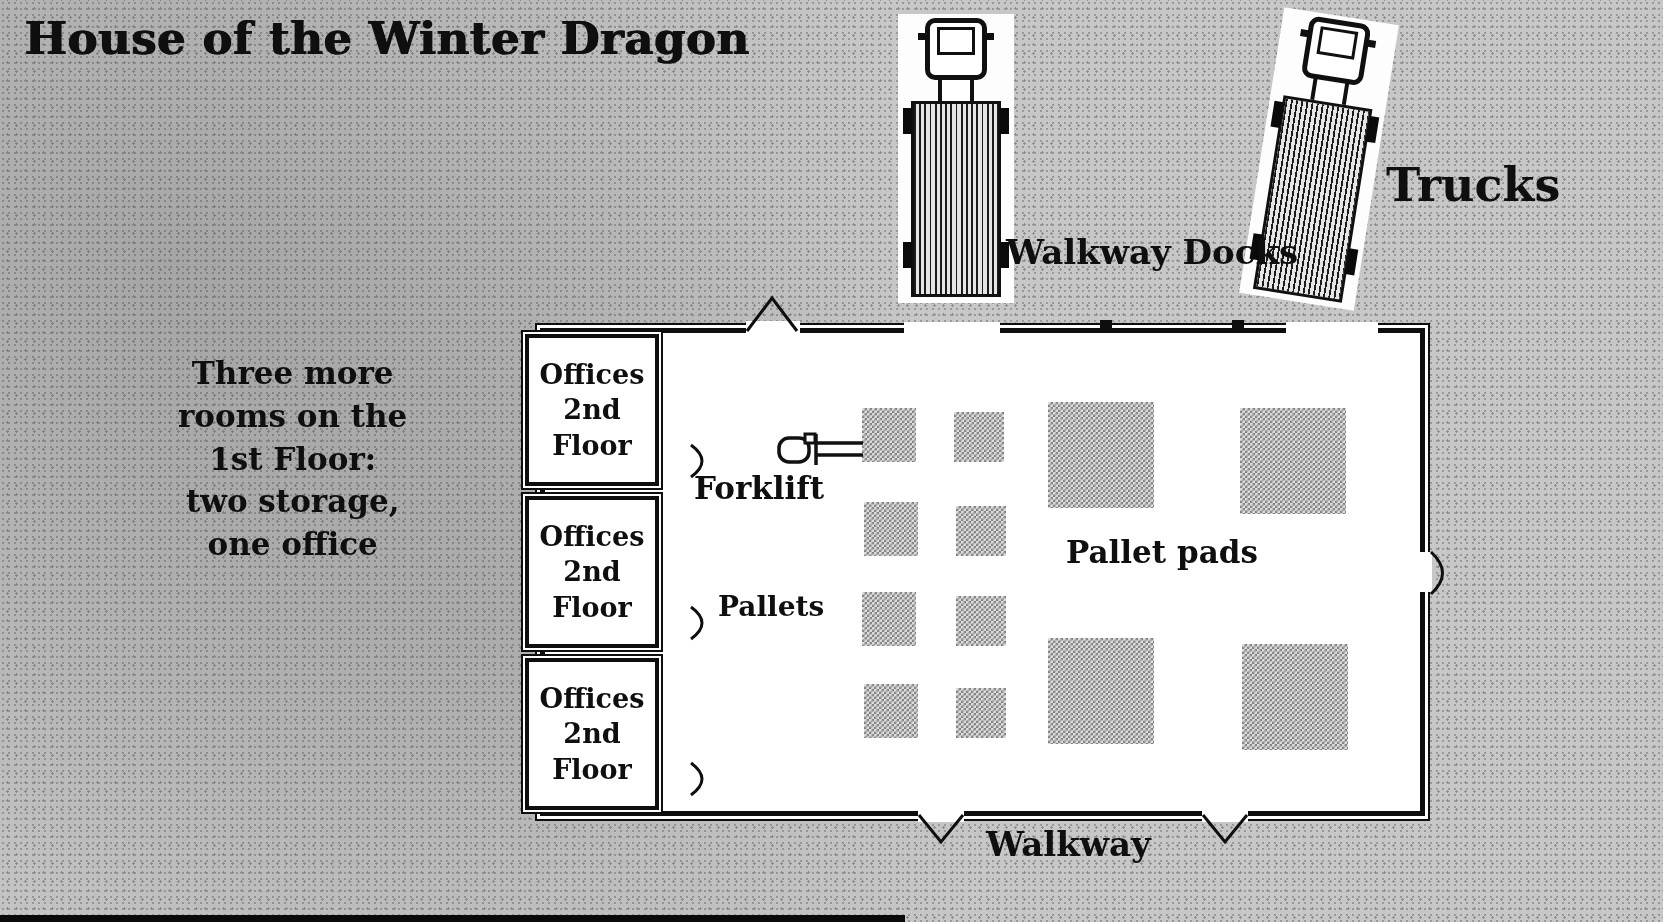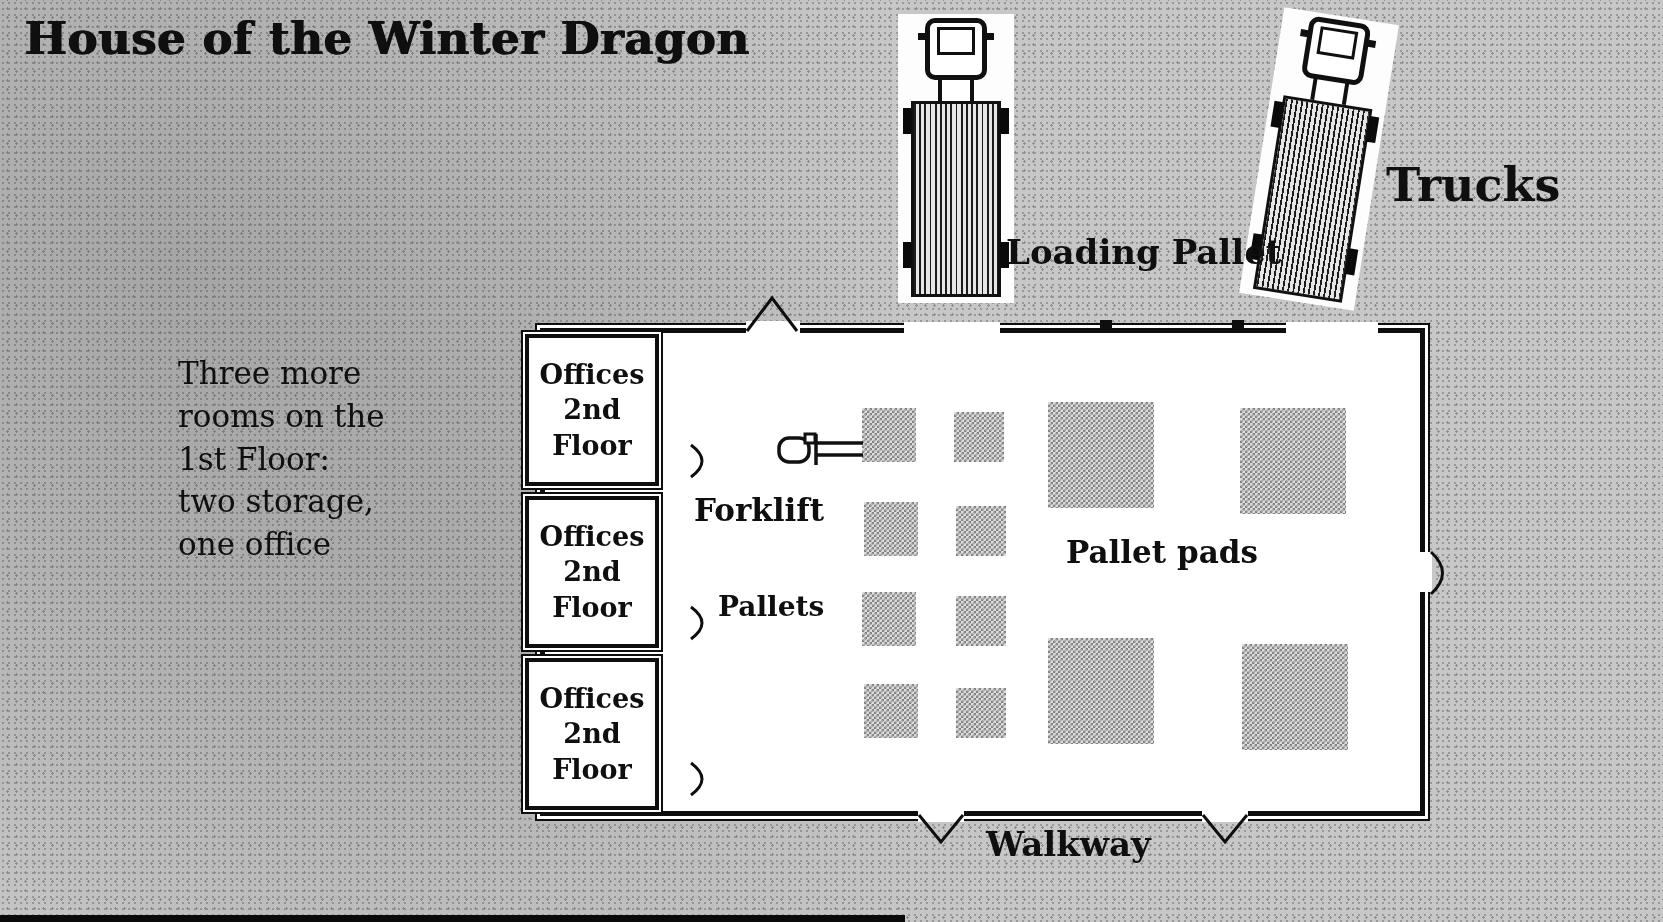--- a/index.html
+++ b/index.html
@@ -190,7 +190,7 @@
     </div>
   </div>
 
-  <div class="lbl" style="left:1006px;top:232px;font-size:34px;">Loading Pallet</div>
+  <div class="lbl" style="left:1006px;top:232px;font-size:34px;">Walkway Docks</div>
   <div class="lbl" style="left:1386px;top:158px;font-size:46px;">Trucks</div>
   <div class="lbl" style="left:694px;top:492px;font-size:31px;">Forklift</div>
   <div class="lbl" style="left:718px;top:590px;font-size:28px;">Pallets</div>

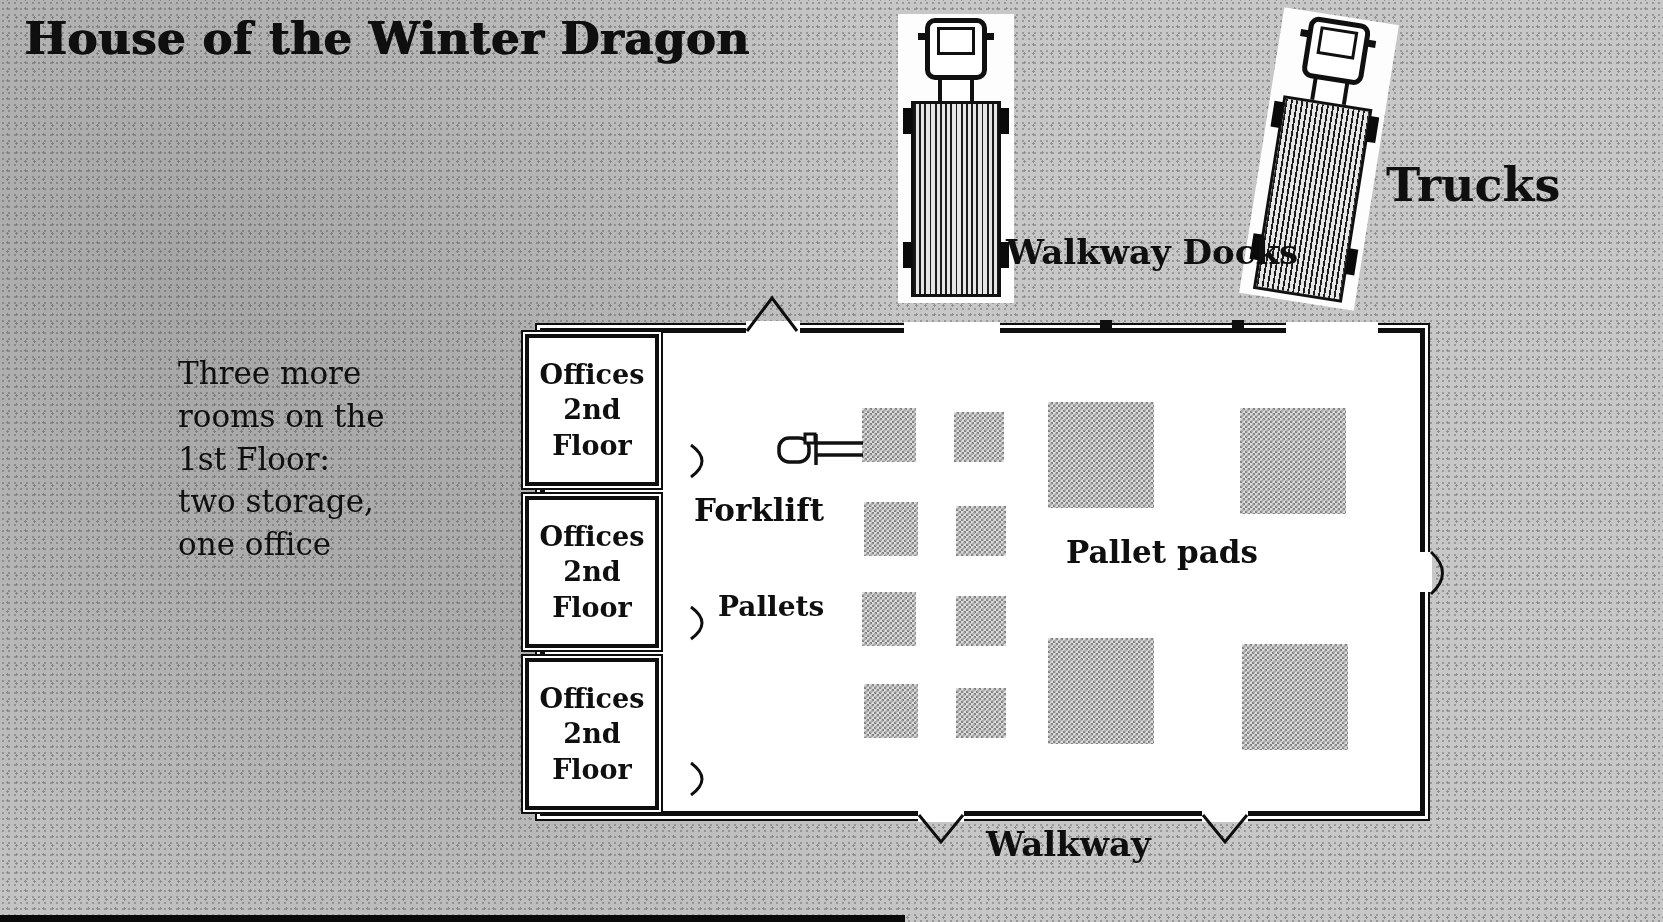--- a/index.html
+++ b/index.html
@@ -24,8 +24,8 @@
     letter-spacing:0.5px; text-shadow:1.2px 0 #0d0d0d;
   }
   .note {
-    position:absolute; left:178px; top:352px; font-size:31px; font-weight:400;
-    line-height:1.38; white-space:pre-line;
+    position:absolute; left:178px; top:352px; font-size:31px; font-weight:700;
+    line-height:1.38; white-space:pre-line;text-align:center;
   }
 
   .building {

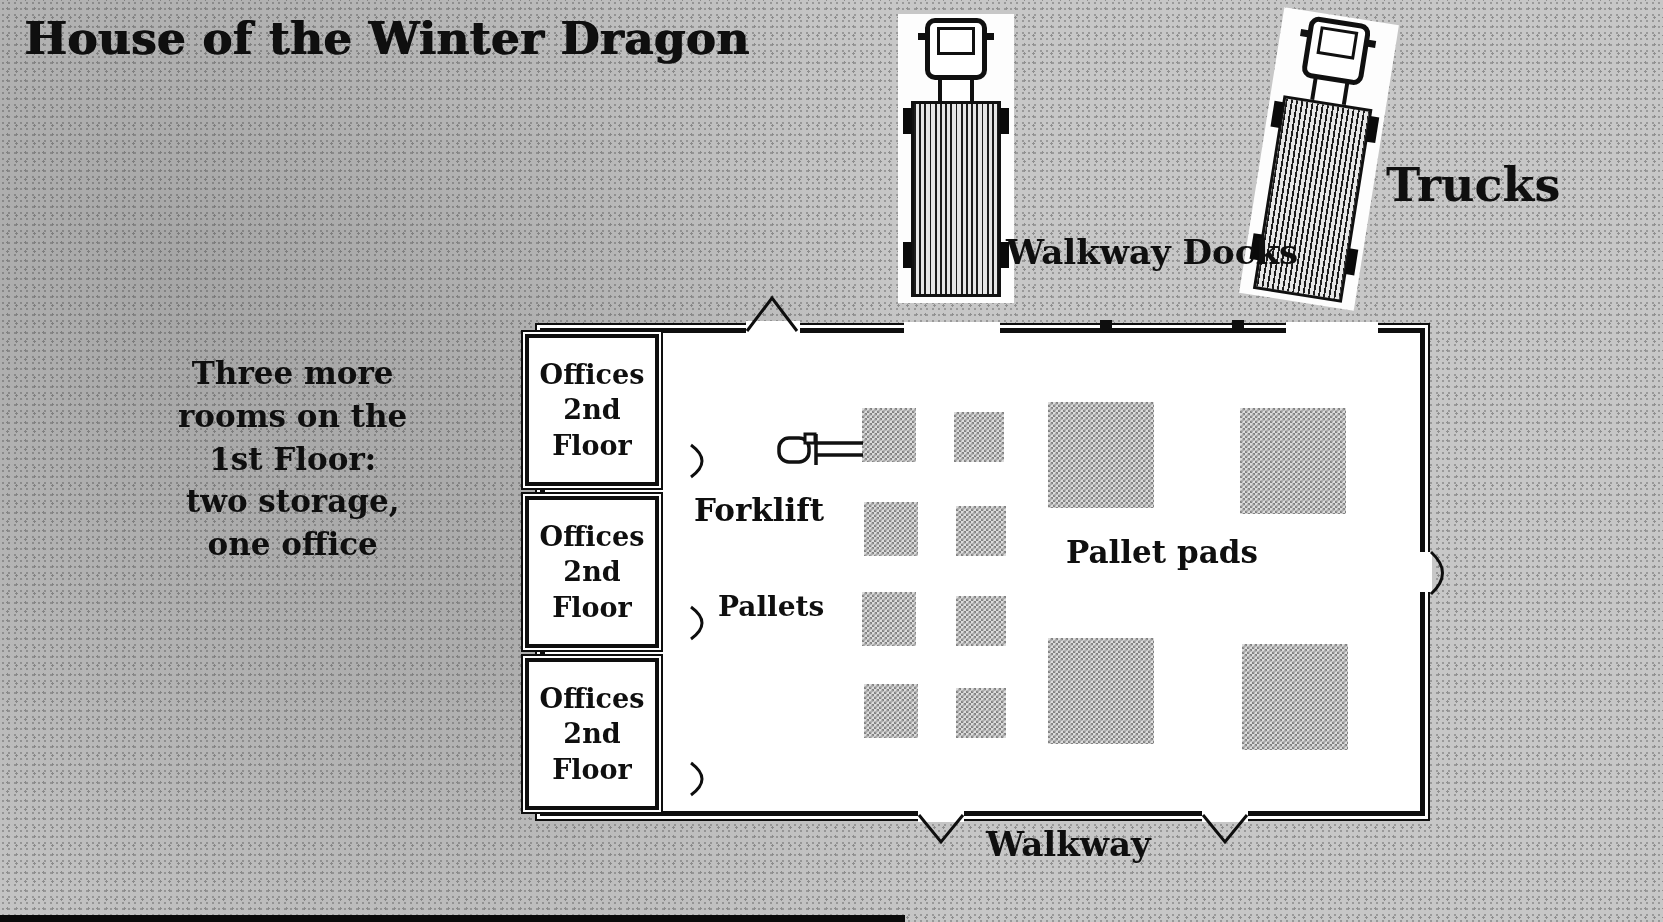--- a/index.html
+++ b/index.html
@@ -192,7 +192,7 @@
 
   <div class="lbl" style="left:1006px;top:232px;font-size:34px;">Walkway Docks</div>
   <div class="lbl" style="left:1386px;top:158px;font-size:46px;">Trucks</div>
-  <div class="lbl" style="left:694px;top:492px;font-size:31px;">Forklift</div>
+  <div class="lbl" style="left:694px;top:470px;font-size:31px;">Forklift</div>
   <div class="lbl" style="left:718px;top:590px;font-size:28px;">Pallets</div>
   <div class="lbl" style="left:1066px;top:534px;font-size:31px;">Pallet pads</div>
   <div class="lbl" style="left:986px;top:824px;font-size:34px;">Walkway</div>

